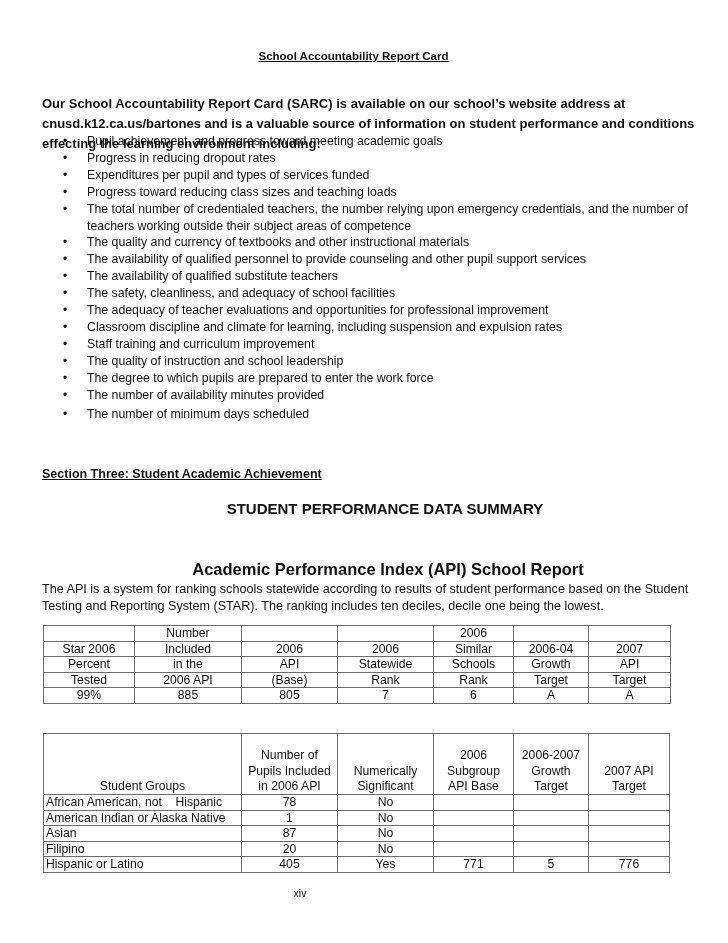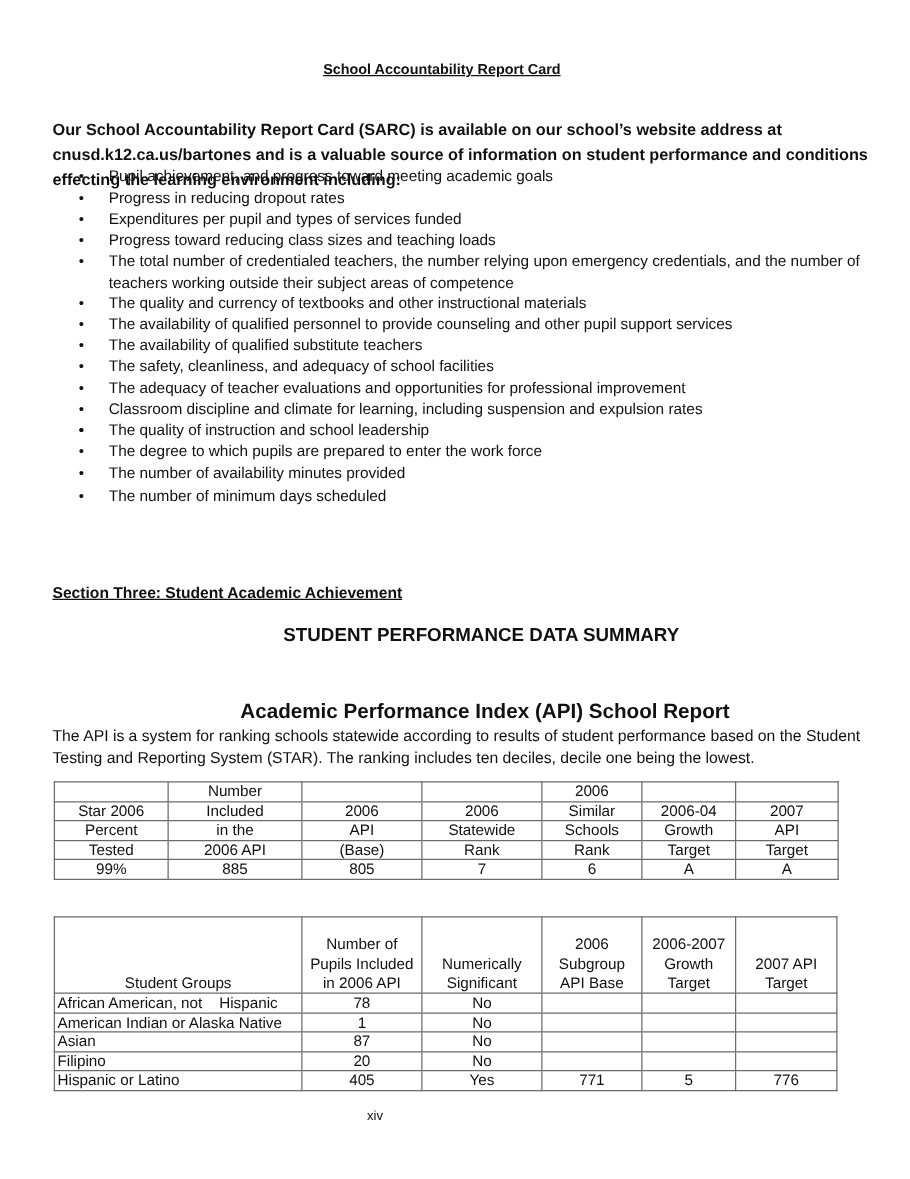--- a/index.html
+++ b/index.html
@@ -46,7 +46,7 @@
   <li><span class="dot">•</span><span>The safety, cleanliness, and adequacy of school facilities</span></li>
   <li><span class="dot">•</span><span>The adequacy of teacher evaluations and opportunities for professional improvement</span></li>
   <li><span class="dot">•</span><span>Classroom discipline and climate for learning, including suspension and expulsion rates</span></li>
-  <li><span class="dot">•</span></li>
+  <li><span class="dot">•</span><span>Staff training and curriculum improvement</span></li>
   <li><span class="dot">•</span><span>The quality of instruction and school leadership</span></li>
   <li><span class="dot">•</span><span>The degree to which pupils are prepared to enter the work force</span></li>
   <li><span class="dot">•</span><span>The number of availability minutes provided</span></li>

